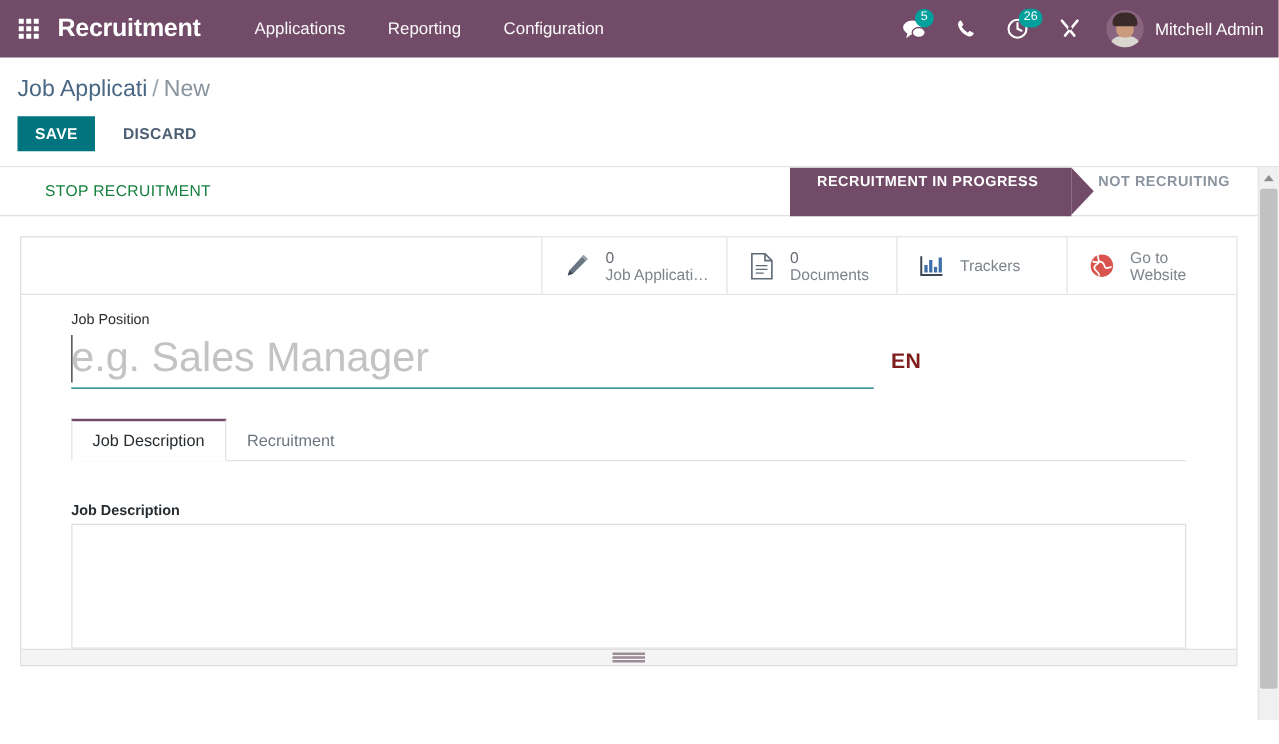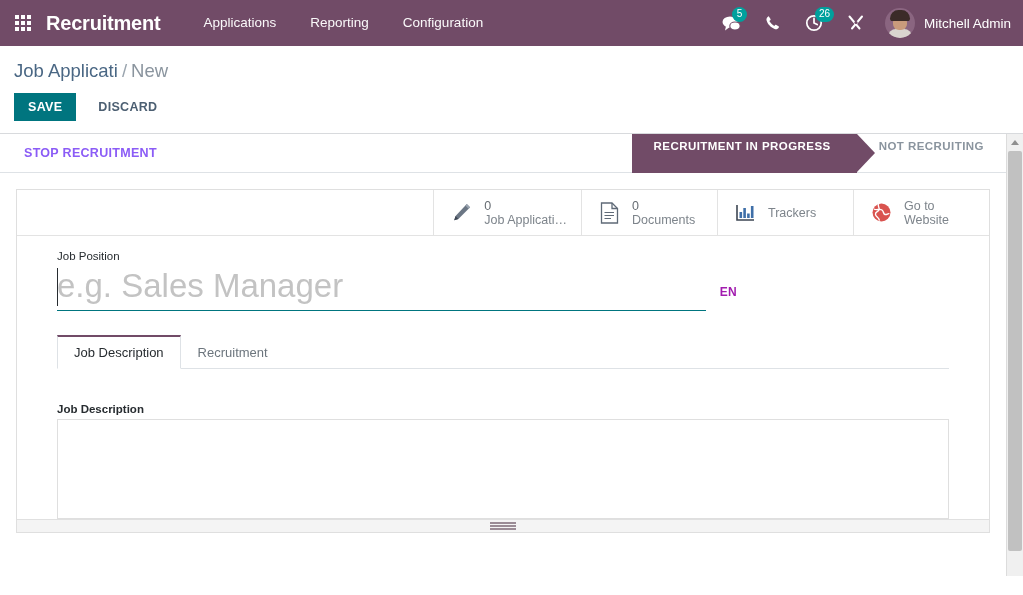--- a/index.html
+++ b/index.html
@@ -191,11 +191,11 @@
     position: relative;
   }
   .stop-recruitment {
-    color: #8b5cf6;
+    color: #15803d;
     font-size: 12.5px;
-    font-weight: bold;
+    font-weight: normal;
     letter-spacing: 0.3px;
-    padding-left: 24px;
+    padding-left: 36px;
     cursor: pointer;
   }
   .statusbar {

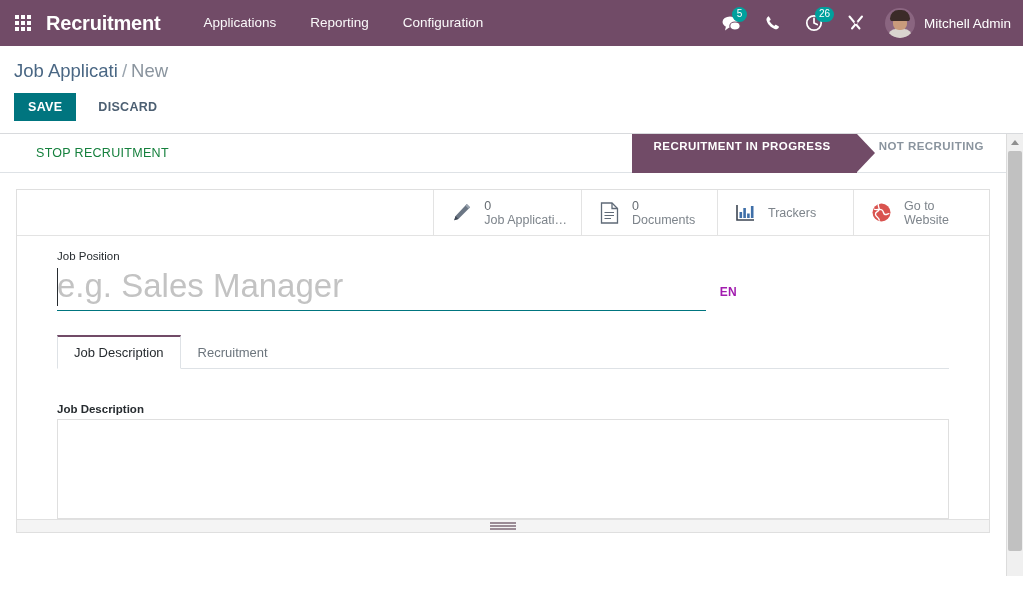--- a/index.html
+++ b/index.html
@@ -317,8 +317,8 @@
     background: #272c30;
   }
   .lang-badge {
-    color: #a21caf;
-    font-size: 12px;
+    color: #7f1d1d;
+    font-size: 17px;
     font-weight: bold;
     margin-left: 14px;
     margin-bottom: 12px;

